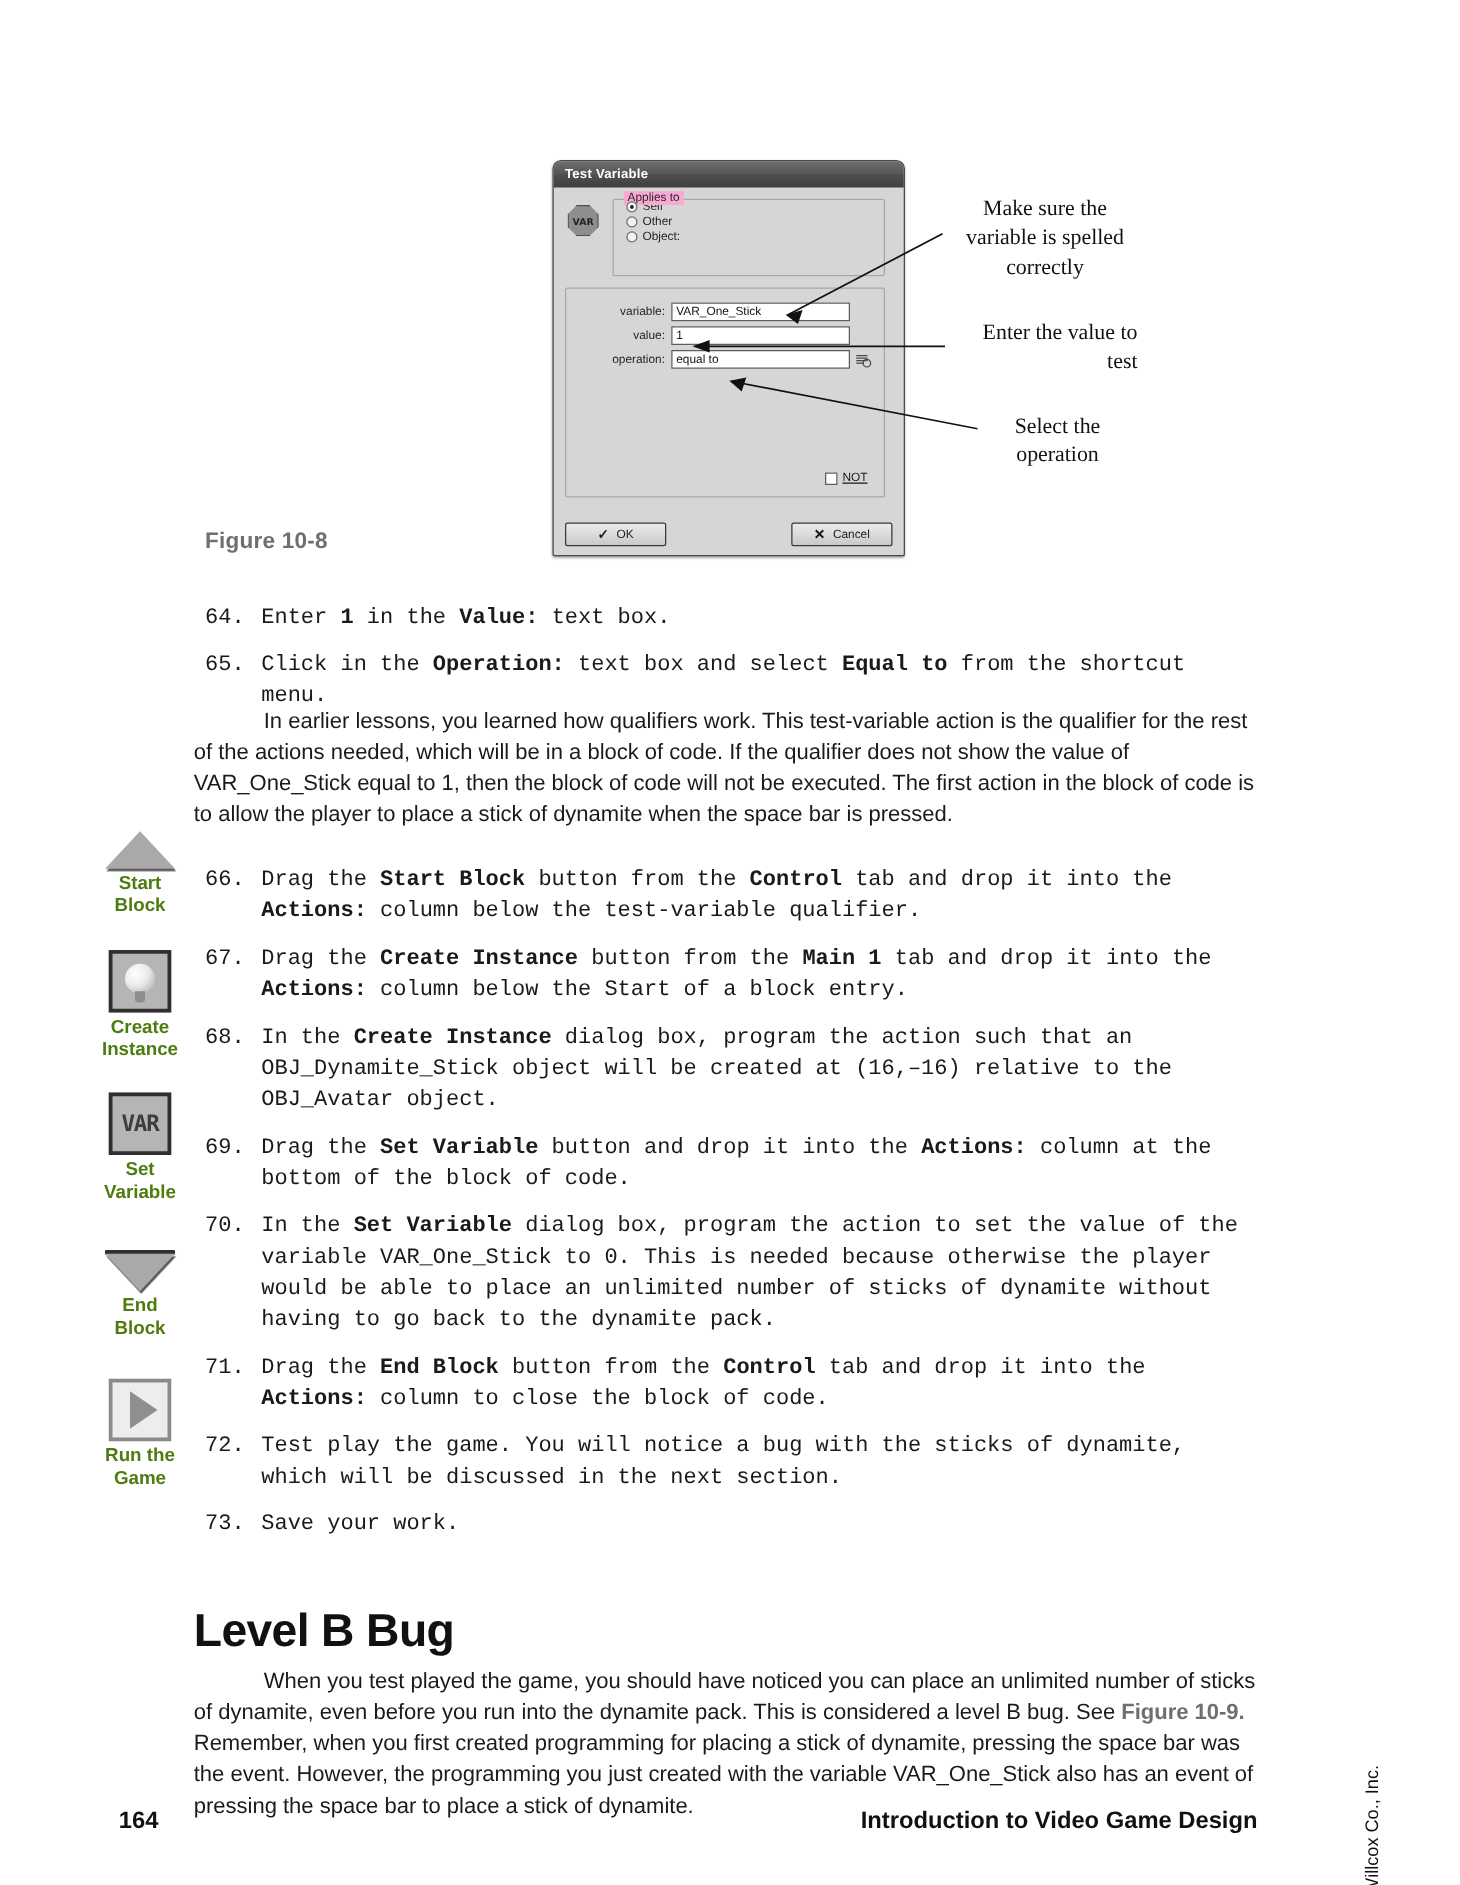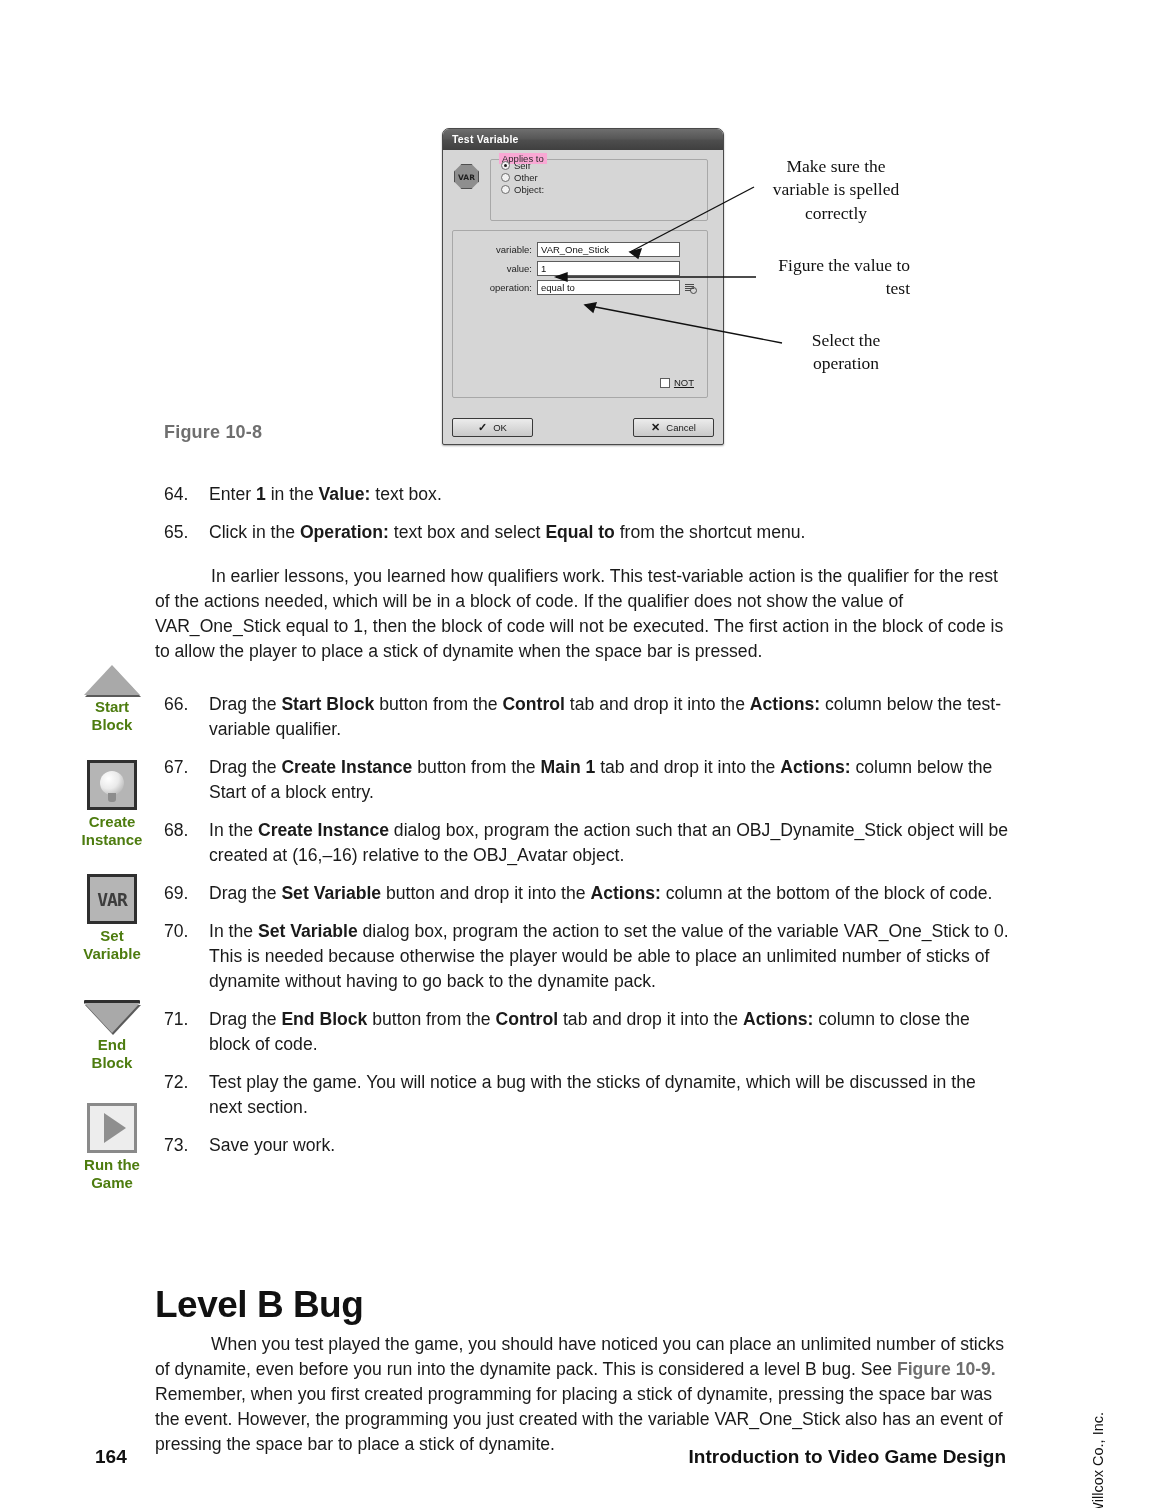--- a/index.html
+++ b/index.html
@@ -462,7 +462,7 @@
   </svg>
 
   <div class="callout" id="callout-variable">Make sure the variable is spelled correctly</div>
-  <div class="callout" id="callout-value">Figure the value to test</div>
+  <div class="callout" id="callout-value">Enter the value to test</div>
   <div class="callout" id="callout-operation">Select the operation</div>
 
   <div class="fig-caption">Figure 10-8</div>

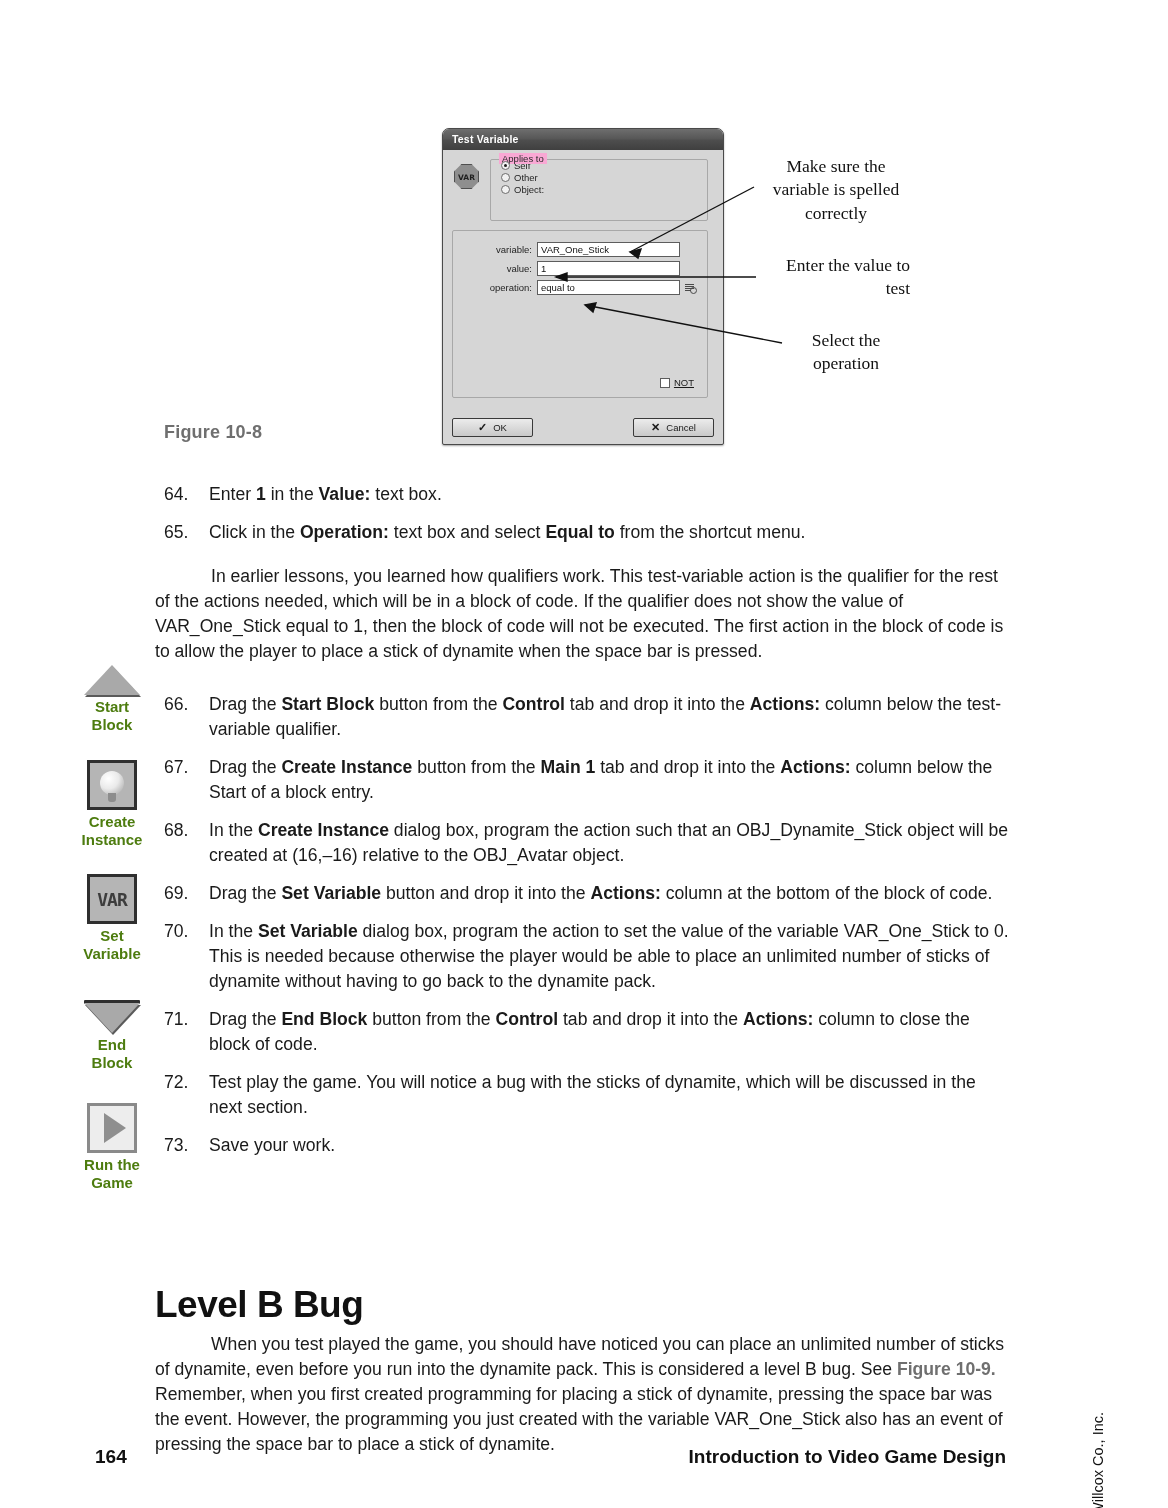--- a/index.html
+++ b/index.html
@@ -241,6 +241,7 @@
     list-style: none;
     margin: 0;
     padding: 0;
+    font-family: Liberation Mono, monospace;
   }
   ol.steps li {
     position: relative;

